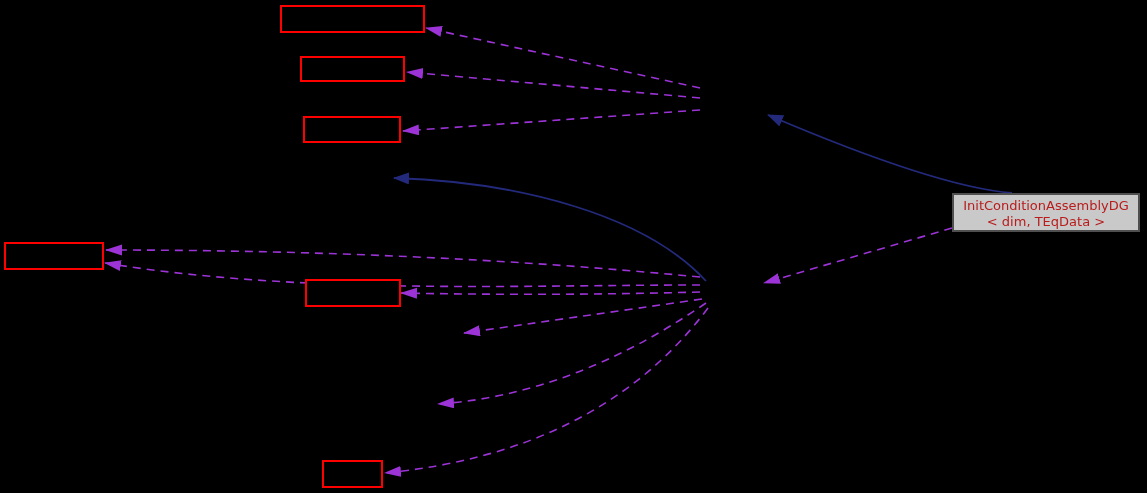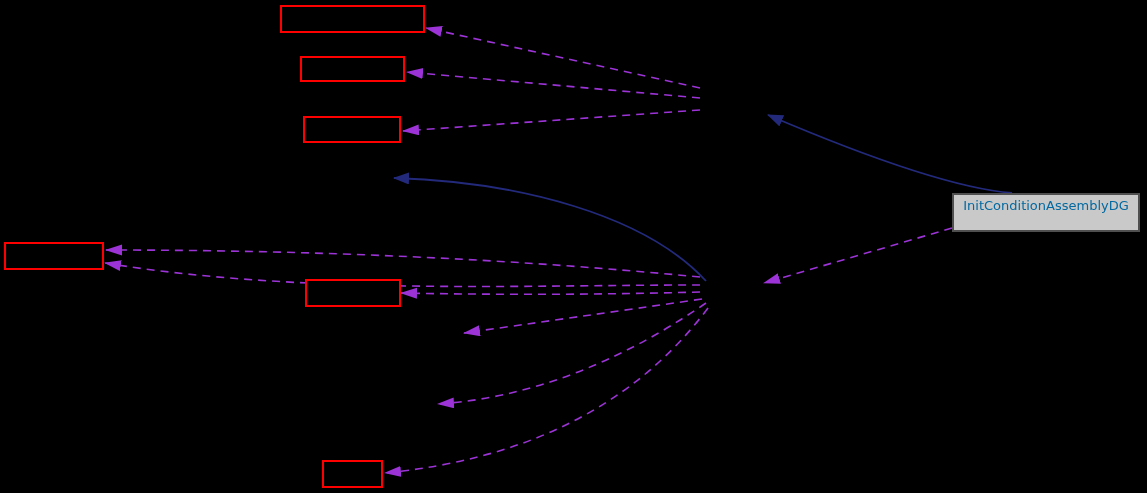--- a/index.html
+++ b/index.html
@@ -75,7 +75,7 @@
       </g>
   </svg>
 
-  <div class="main-node" id="main-node" style="left: 952px; top: 193px; width: 188px; height: 39px; background: rgb(201, 201, 201); border-color: rgb(79, 79, 79); color: #0369a1;">
+  <div class="main-node" id="main-node" style="left: 952px; top: 193px; width: 188px; height: 39px; background: rgb(201, 201, 201); border-color: rgb(79, 79, 79); color: #b91c1c;">
     <span>InitConditionAssemblyDG</span>
   </div>
 

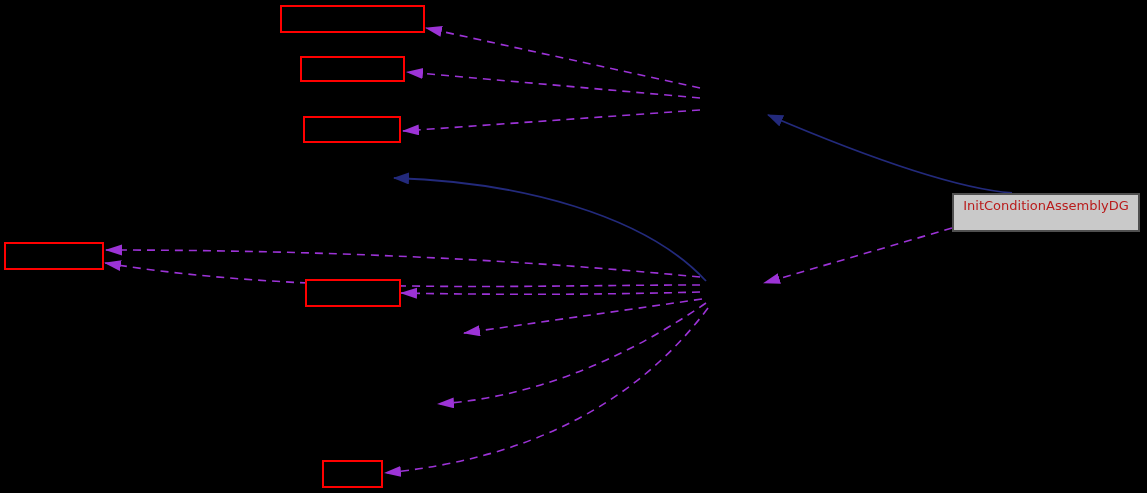--- a/index.html
+++ b/index.html
@@ -77,6 +77,7 @@
 
   <div class="main-node" id="main-node" style="left: 952px; top: 193px; width: 188px; height: 39px; background: rgb(201, 201, 201); border-color: rgb(79, 79, 79); color: #b91c1c;">
     <span>InitConditionAssemblyDG</span>
+    <span>&lt; dim, TEqData &gt;</span>
   </div>
 
 </div>

